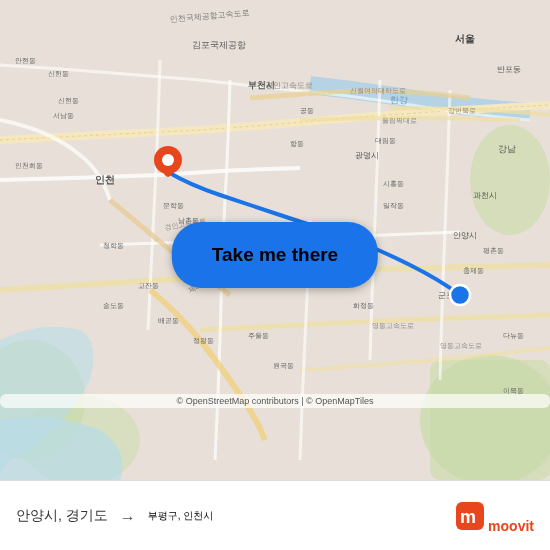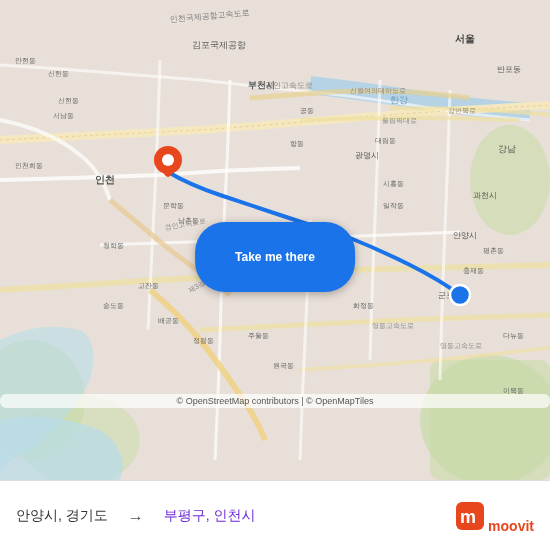--- a/index.html
+++ b/index.html
@@ -26,11 +26,11 @@
       left: 50%;
       transform: translateX(-50%);
       background-color: #1a73e8;
-      color: #ffffff;
+      color: #000000;
       border: none;
       border-radius: 30px;
-      padding: 28px 40px;
-      font-size: 12px;
+      padding: 22px 40px;
+      font-size: 19px;
       font-weight: bold;
       cursor: pointer;
       white-space: nowrap;

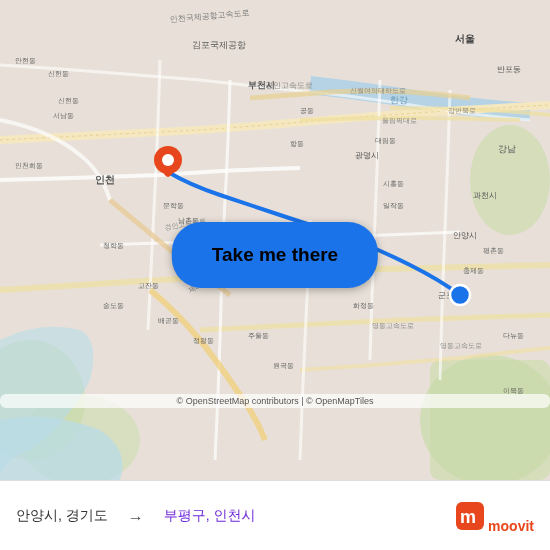--- a/index.html
+++ b/index.html
@@ -52,7 +52,7 @@
     #footer-route {
       display: flex;
       align-items: center;
-      gap: 20px;
+      gap: 12px;
       flex: 1;
     }
 

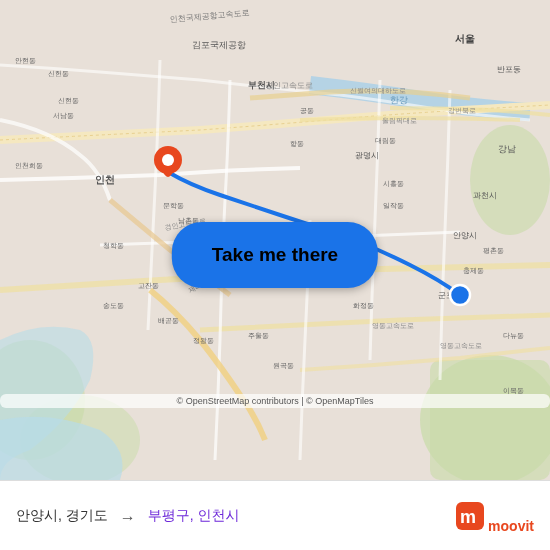--- a/index.html
+++ b/index.html
@@ -67,8 +67,8 @@
     }
 
     #destination-text {
-      font-size: 14px;
-      color: #6d28d9;
+      font-size: 10px;
+      color: #000000;
     }
 
     #moovit-logo {

